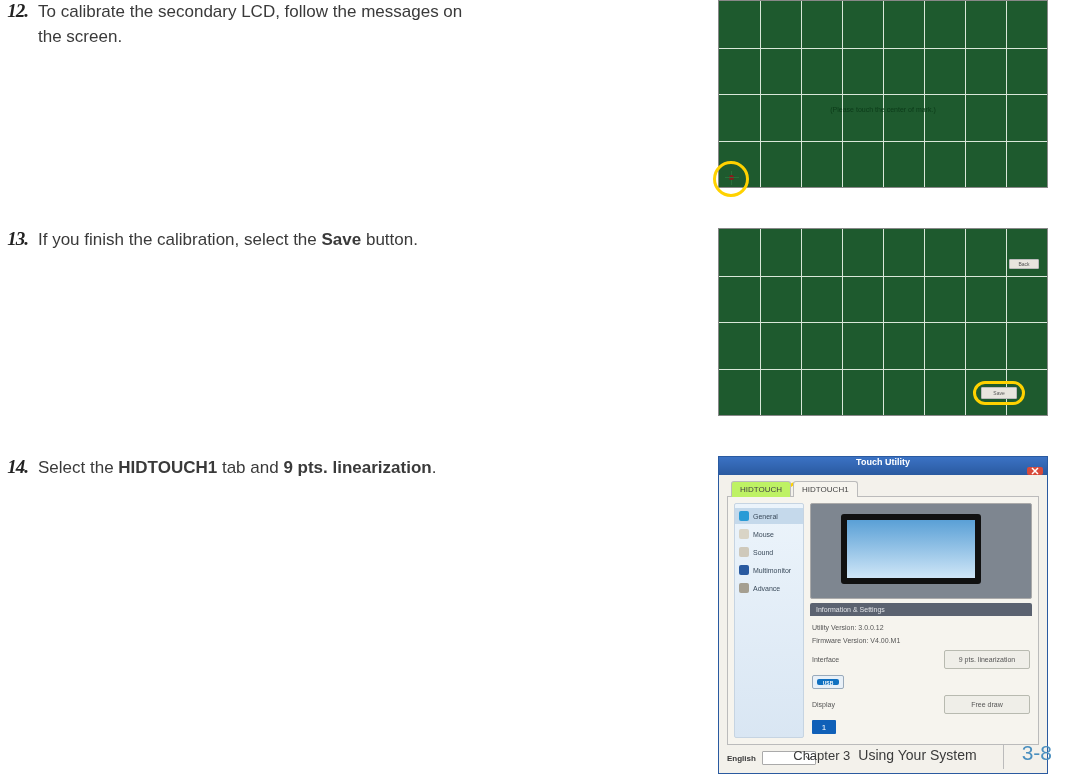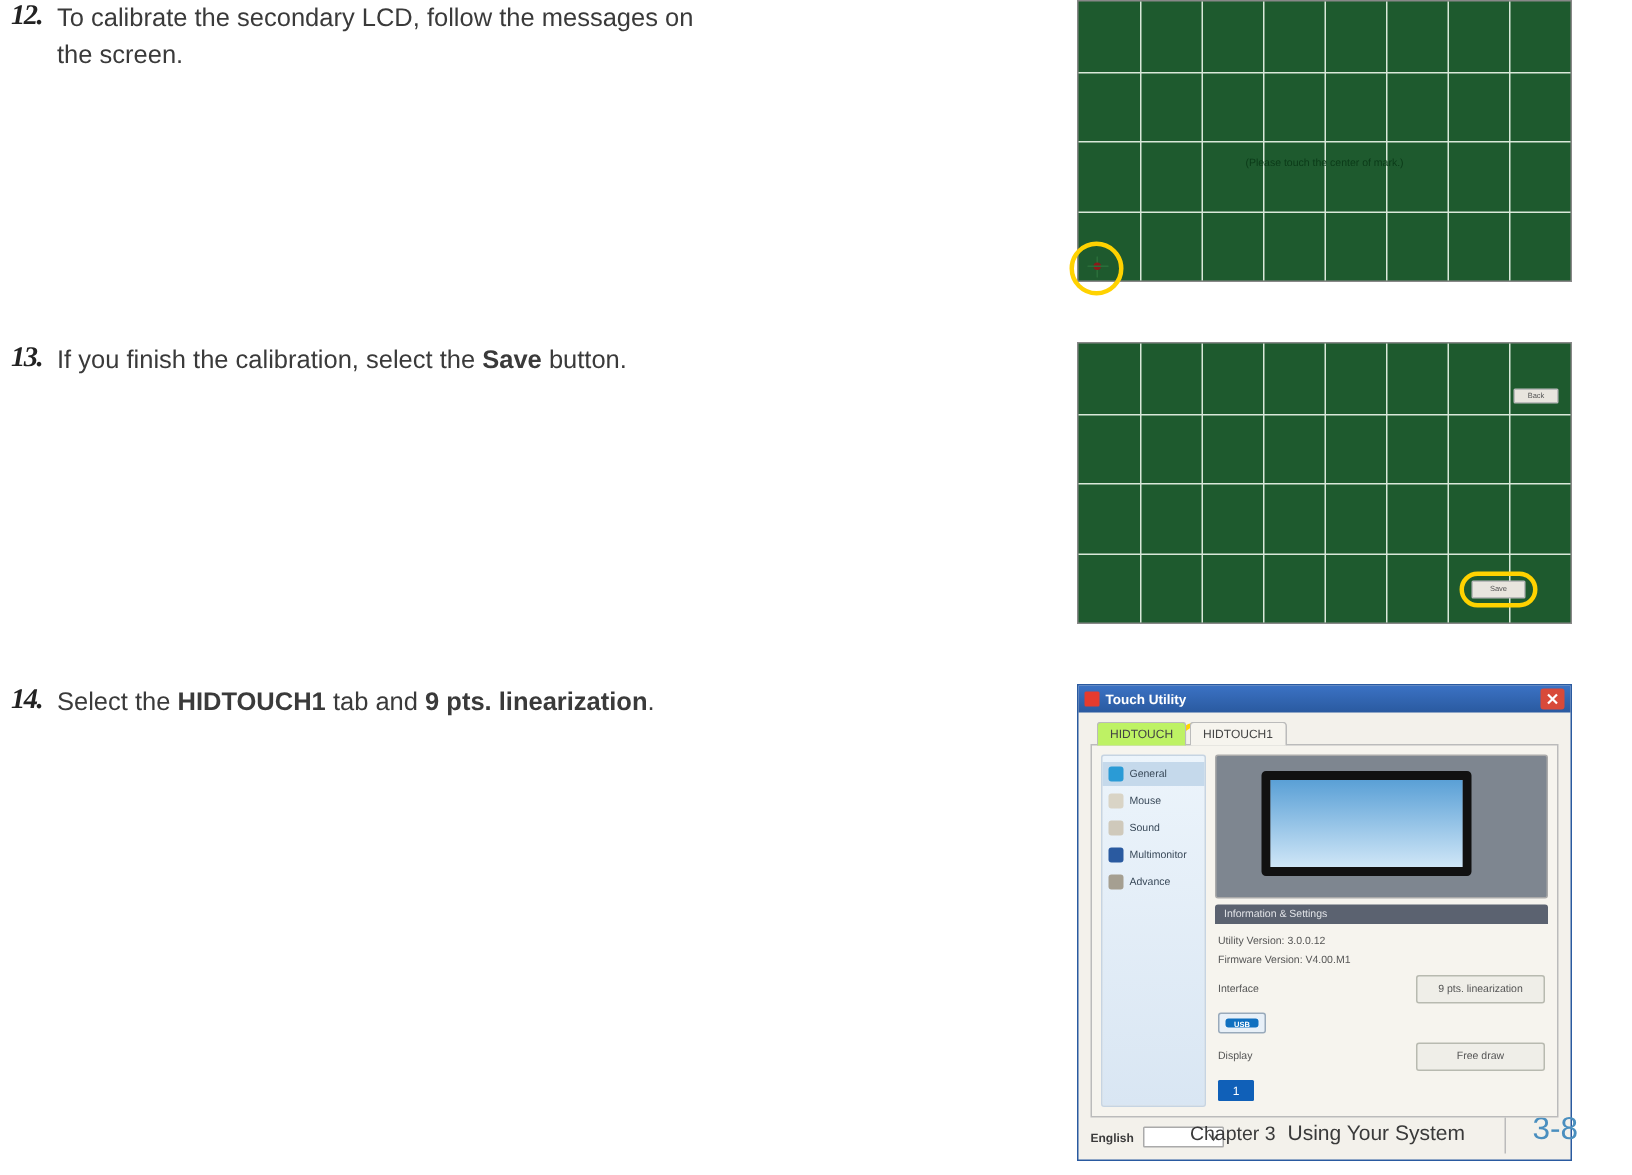--- a/index.html
+++ b/index.html
@@ -135,6 +135,7 @@
     color: #fff;
     font-weight: 600;
     font-size: 9px;
+    flex-direction: column;
   }
   .util-title-icon {
     width: 10px; height: 10px;

